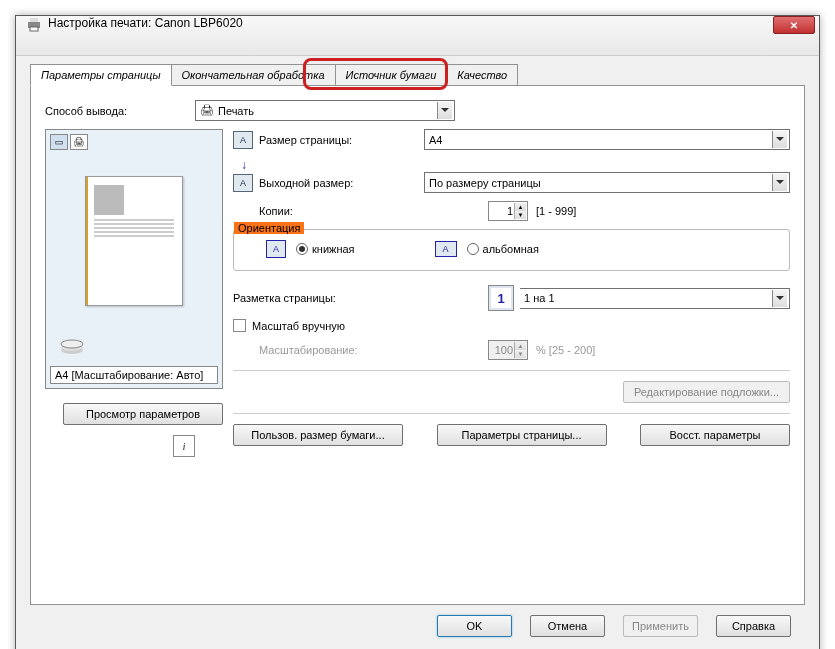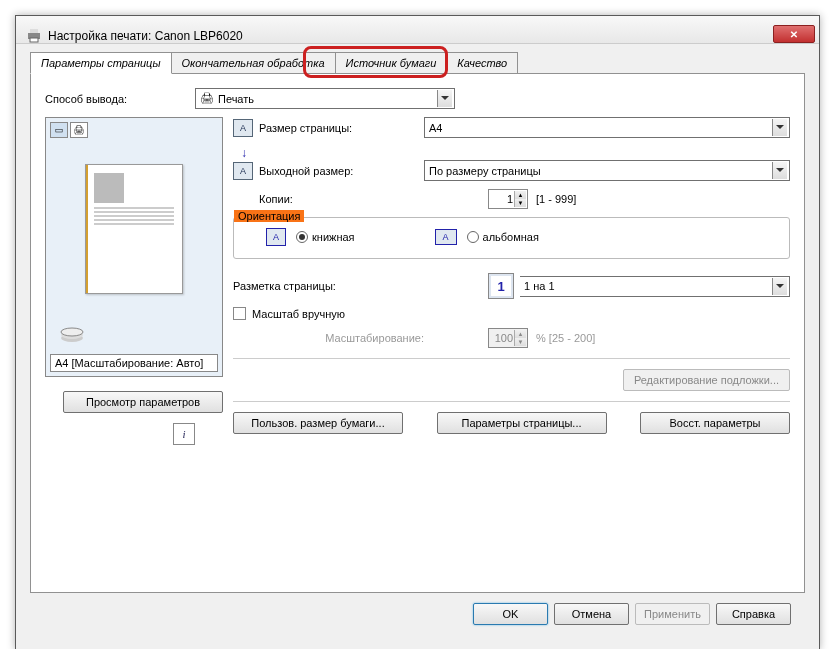--- a/index.html
+++ b/index.html
@@ -5,7 +5,7 @@
 * { box-sizing: border-box; font-family: 'Segoe UI', Tahoma, sans-serif; font-size: 11px; }
 body { margin: 0; background: #fff; padding: 15px; }
 .window { width: 805px; border: 1px solid #5a5a5a; background: #f0f0f0; box-shadow: 0 0 8px rgba(0,0,0,0.3); }
-.titlebar { height: 28px; background: linear-gradient(#f8f8f8, #e8e8e8); border-bottom: 1px solid #ccc; display: flex; align-items: flex-end; padding: 0 4px; }
+.titlebar { height: 40px; background: linear-gradient(#f8f8f8, #e8e8e8); border-bottom: 1px solid #ccc; display: flex; align-items: flex-start; padding: 0 4px; }
 .titlebar-icon { width: 16px; height: 16px; margin: 0 6px; }
 .titlebar-text { flex: 1; font-size: 12px; color: #000; }
 .close-btn { width: 42px; height: 18px; background: linear-gradient(#e07070, #c23030); border: 1px solid #8b2020; border-radius: 2px; display: flex; align-items: center; justify-content: center; color: #fff; font-weight: bold; font-size: 10px; cursor: pointer; }

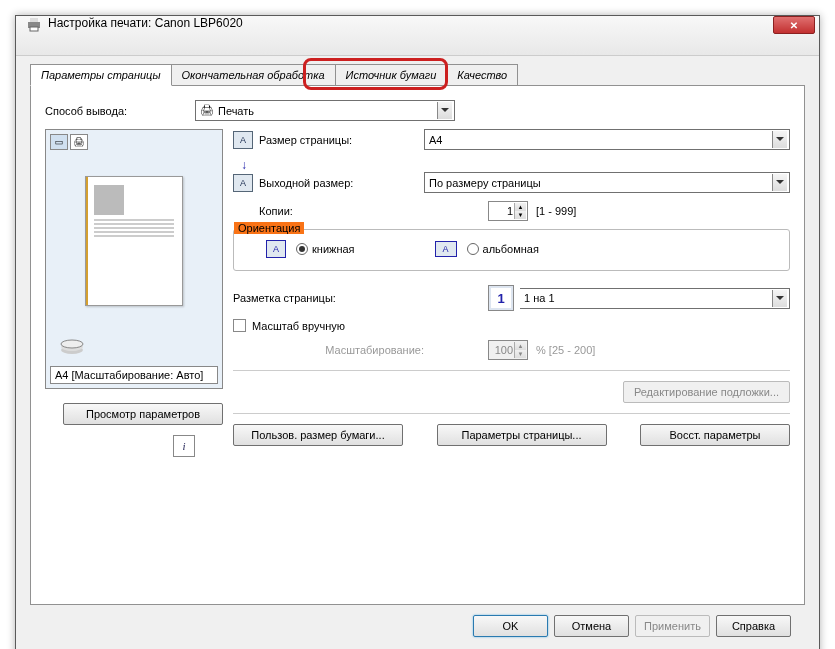--- a/index.html
+++ b/index.html
@@ -52,7 +52,7 @@
 .hr-line { border: none; border-top: 1px solid #ccc; margin: 10px 0; }
 .bottom-buttons { display: flex; justify-content: flex-end; gap: 6px; padding: 10px 14px; }
 .page-layout-icon { width: 26px; height: 26px; border: 1px solid #888; background: #fff; display: flex; align-items: center; justify-content: center; color: #22a; font-weight: bold; font-size: 13px; box-shadow: inset 0 0 0 2px #dde5f0; }
-.disabled-text { color: #999; text-align: right; }
+.disabled-text { color: #999; }
 .info-icon { width: 22px; height: 22px; border: 1px solid #888; background: #fff; display: inline-flex; align-items: center; justify-content: center; font-family: Georgia; font-style: italic; color: #225; }
 </style>
 </head>

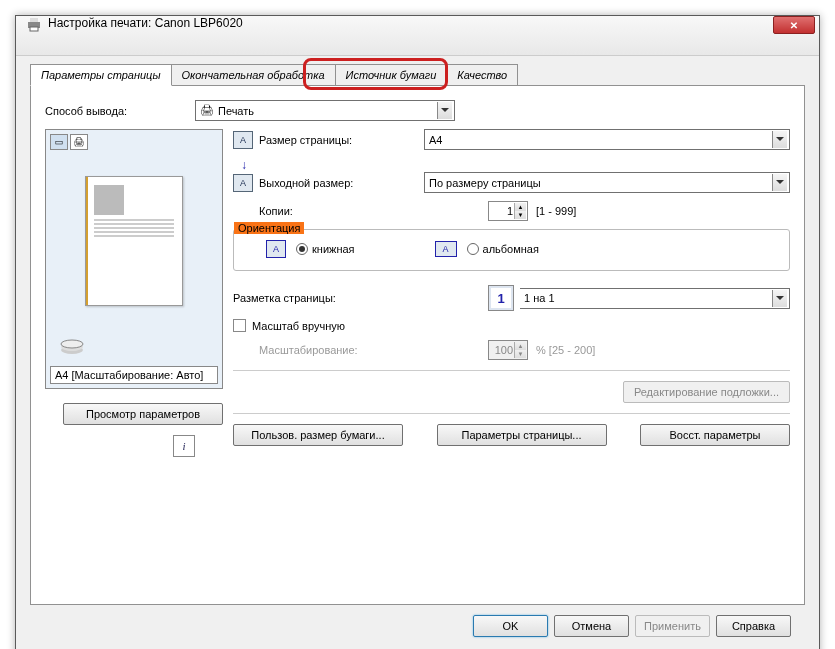--- a/index.html
+++ b/index.html
@@ -50,7 +50,7 @@
 .spinner-btns { position: absolute; right: 1px; top: 1px; bottom: 1px; width: 12px; display: flex; flex-direction: column; }
 .spinner-btns div { flex: 1; background: linear-gradient(#f0f0f0,#ddd); border-left: 1px solid #aaa; font-size: 6px; display: flex; align-items: center; justify-content: center; }
 .hr-line { border: none; border-top: 1px solid #ccc; margin: 10px 0; }
-.bottom-buttons { display: flex; justify-content: flex-end; gap: 6px; padding: 10px 14px; }
+.bottom-buttons { display: flex; justify-content: flex-end; gap: 18px; padding: 10px 14px; }
 .page-layout-icon { width: 26px; height: 26px; border: 1px solid #888; background: #fff; display: flex; align-items: center; justify-content: center; color: #22a; font-weight: bold; font-size: 13px; box-shadow: inset 0 0 0 2px #dde5f0; }
 .disabled-text { color: #999; }
 .info-icon { width: 22px; height: 22px; border: 1px solid #888; background: #fff; display: inline-flex; align-items: center; justify-content: center; font-family: Georgia; font-style: italic; color: #225; }

